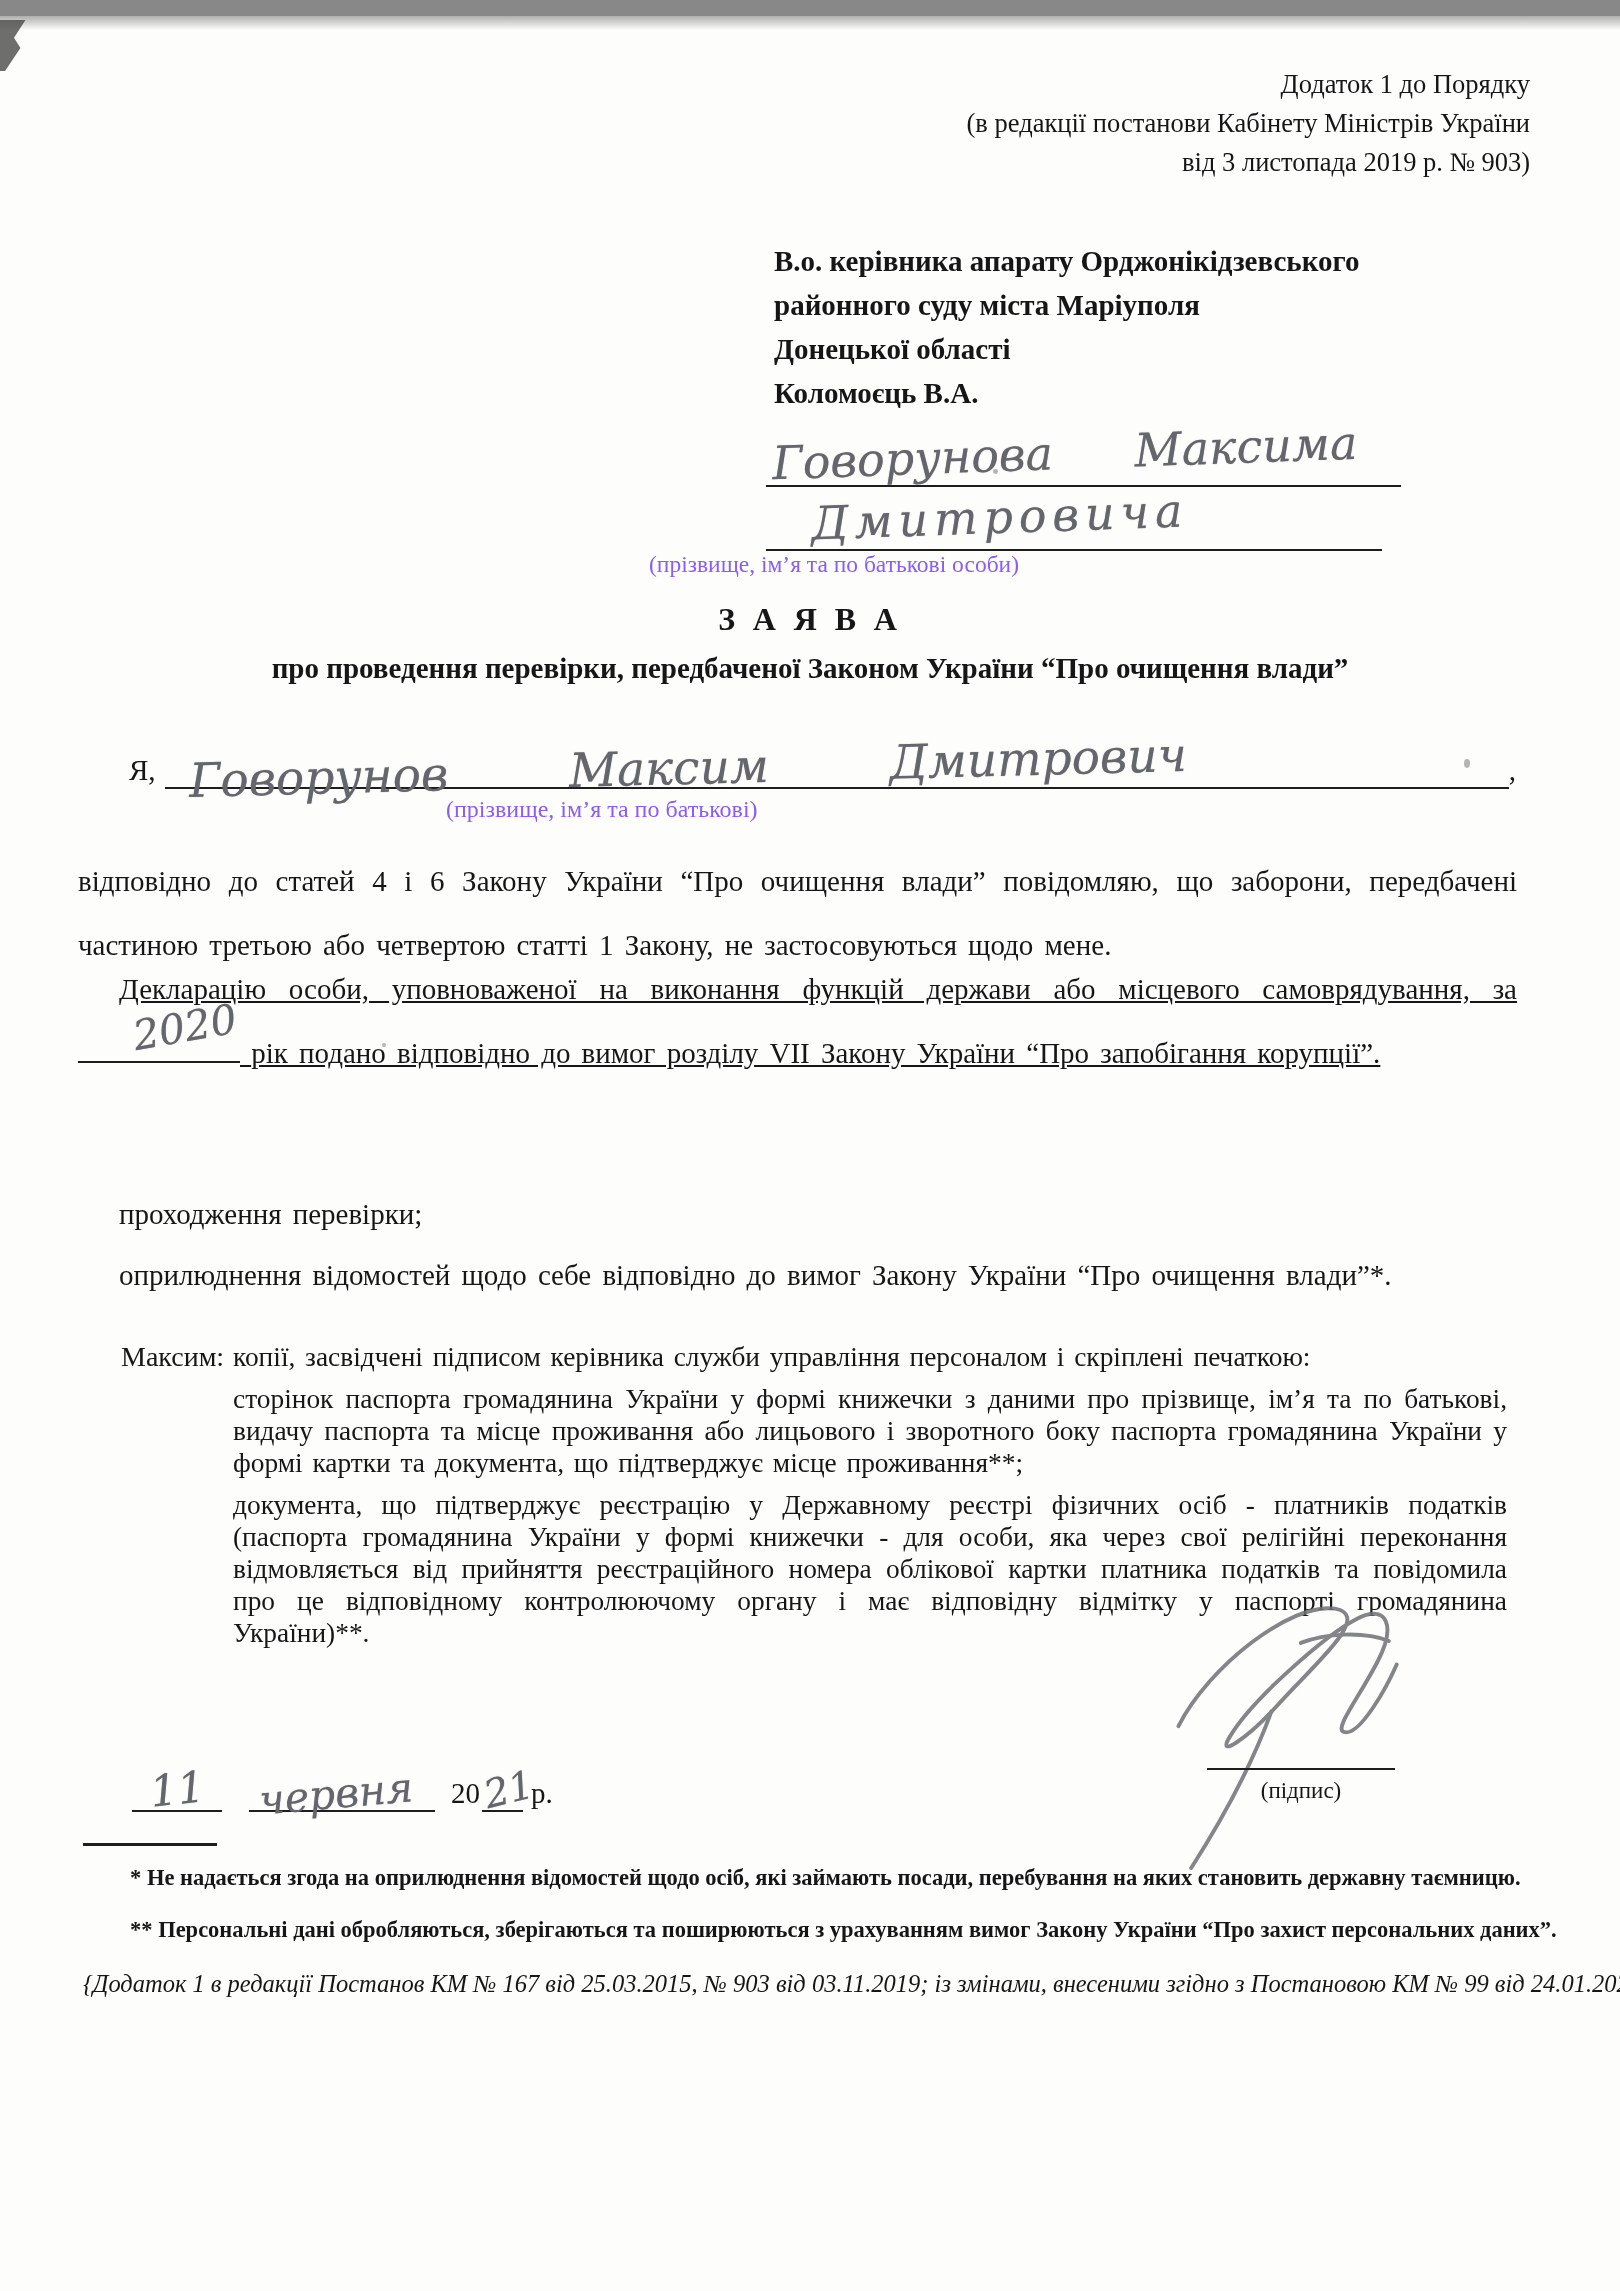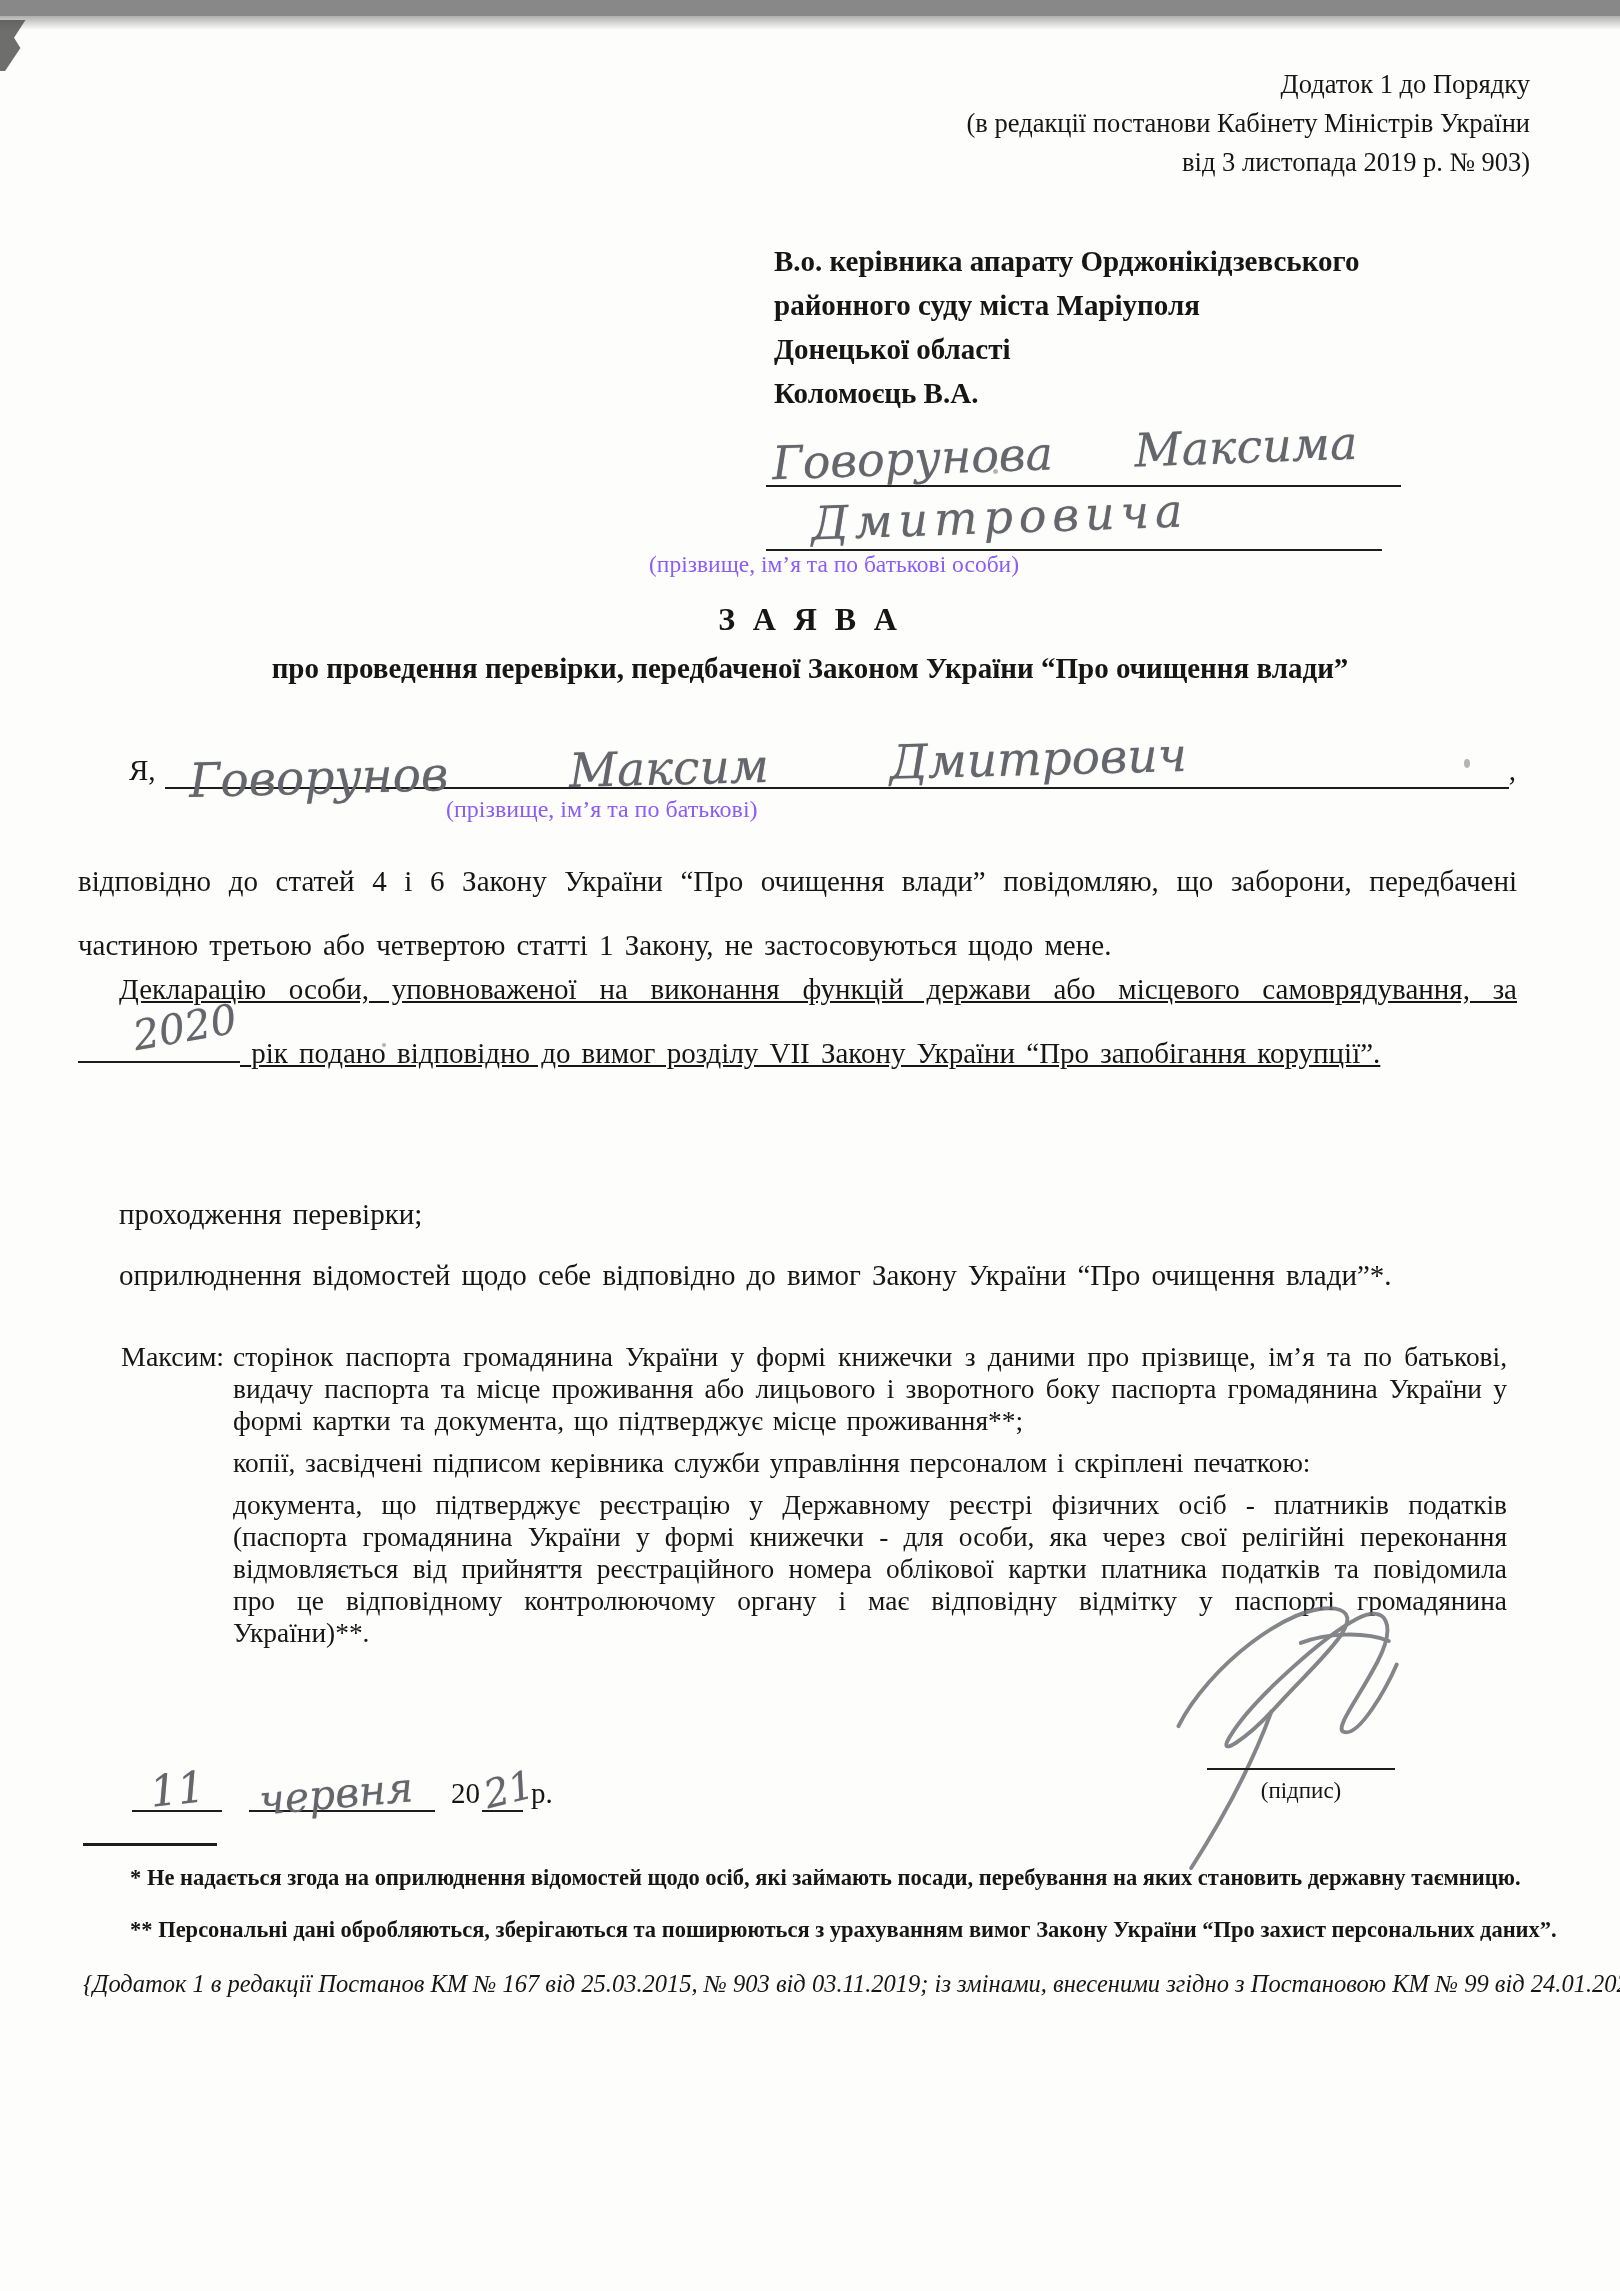--- a/index.html
+++ b/index.html
@@ -161,8 +161,8 @@
   <div class="abs attachment">
     <span class="attachment-label">Максим:</span>
     <div class="attachment-items">
+      <p>копії, засвідчені підписом керівника служби управління персоналом і скріплені печаткою:</p>
       <p>сторінок паспорта громадянина України у формі книжечки з даними про прізвище, ім’я та по батькові, видачу паспорта та місце проживання або лицьового і зворотного боку паспорта громадянина України у формі картки та документа, що підтверджує місце проживання**;</p>
-      <p>копії, засвідчені підписом керівника служби управління персоналом і скріплені печаткою:</p>
       <p>документа, що підтверджує реєстрацію у Державному реєстрі фізичних осіб - платників податків (паспорта громадянина України у формі книжечки - для особи, яка через свої релігійні переконання відмовляється від прийняття реєстраційного номера облікової картки платника податків та повідомила про це відповідному контролюючому органу і має відповідну відмітку у паспорті громадянина України)**.</p>
     </div>
   </div>

